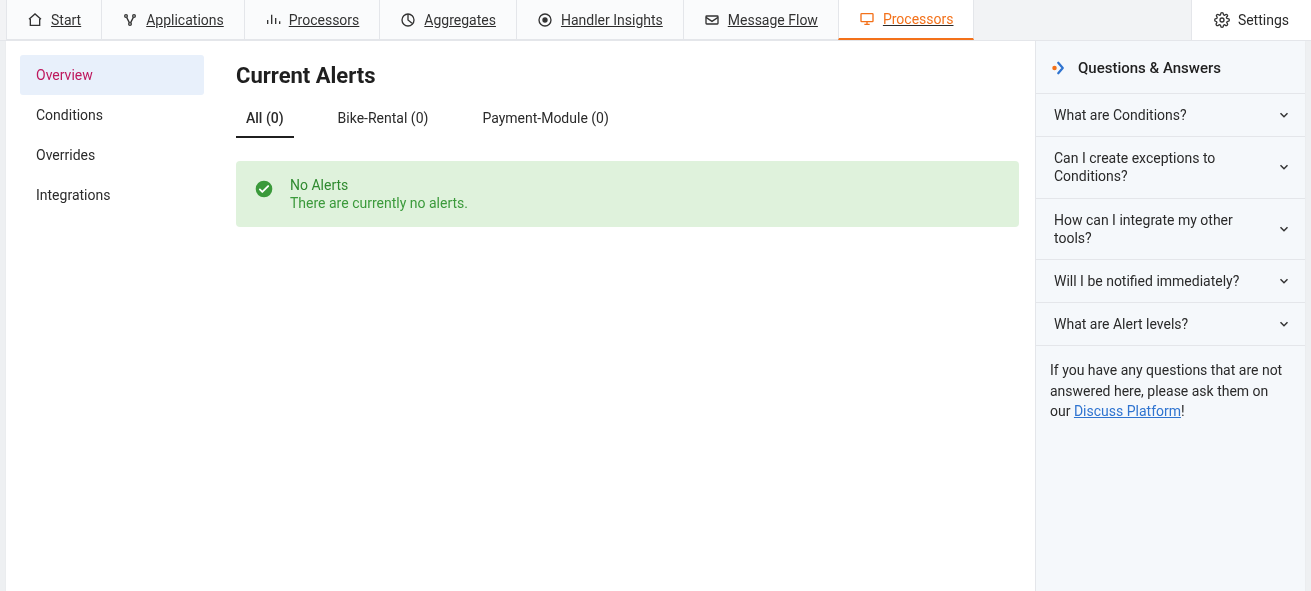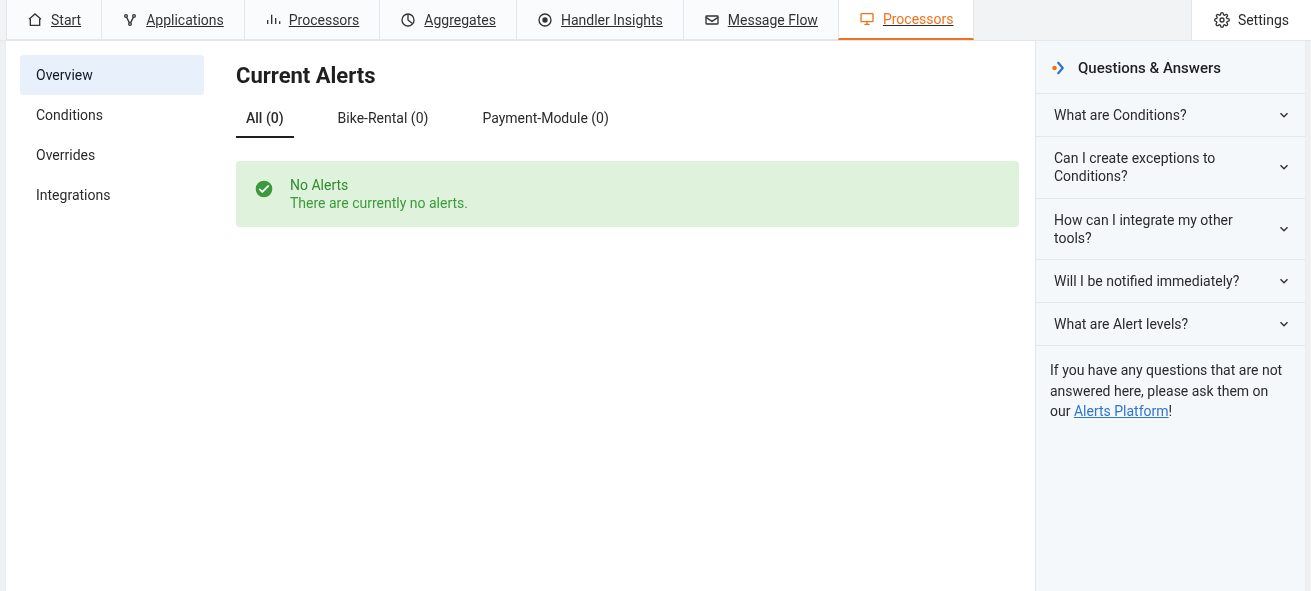--- a/index.html
+++ b/index.html
@@ -95,7 +95,7 @@
     }
     .sidebar-item.active {
       background: #e8f0fb;
-      color: #0f172a;
+      color: #be185d;
     }
 
     .main {

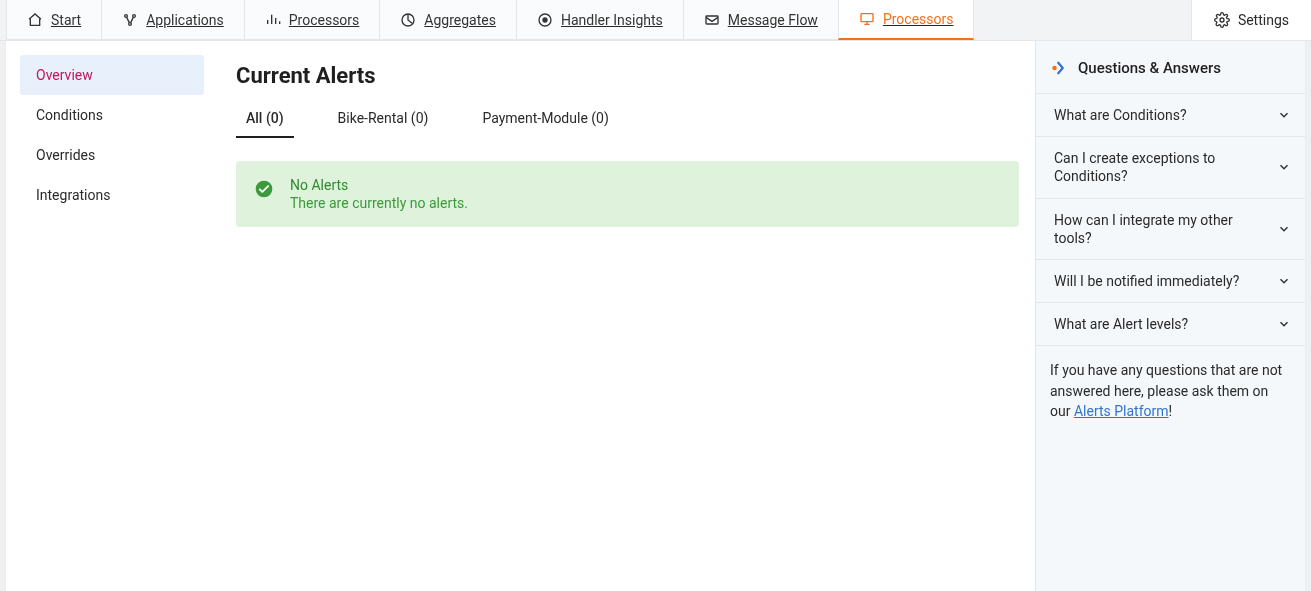--- a/index.html
+++ b/index.html
@@ -398,7 +398,7 @@
     </div>
 
     <div class="qa-footer">
-      <span>If you have any questions that are not answered here, please ask them on our </span><a>Alerts Platform</a><span>!</span>
+      <span>If you have any questions that are not answered here, please ask them on our </span><a>Discuss Platform</a><span>!</span>
     </div>
   </div>
 

